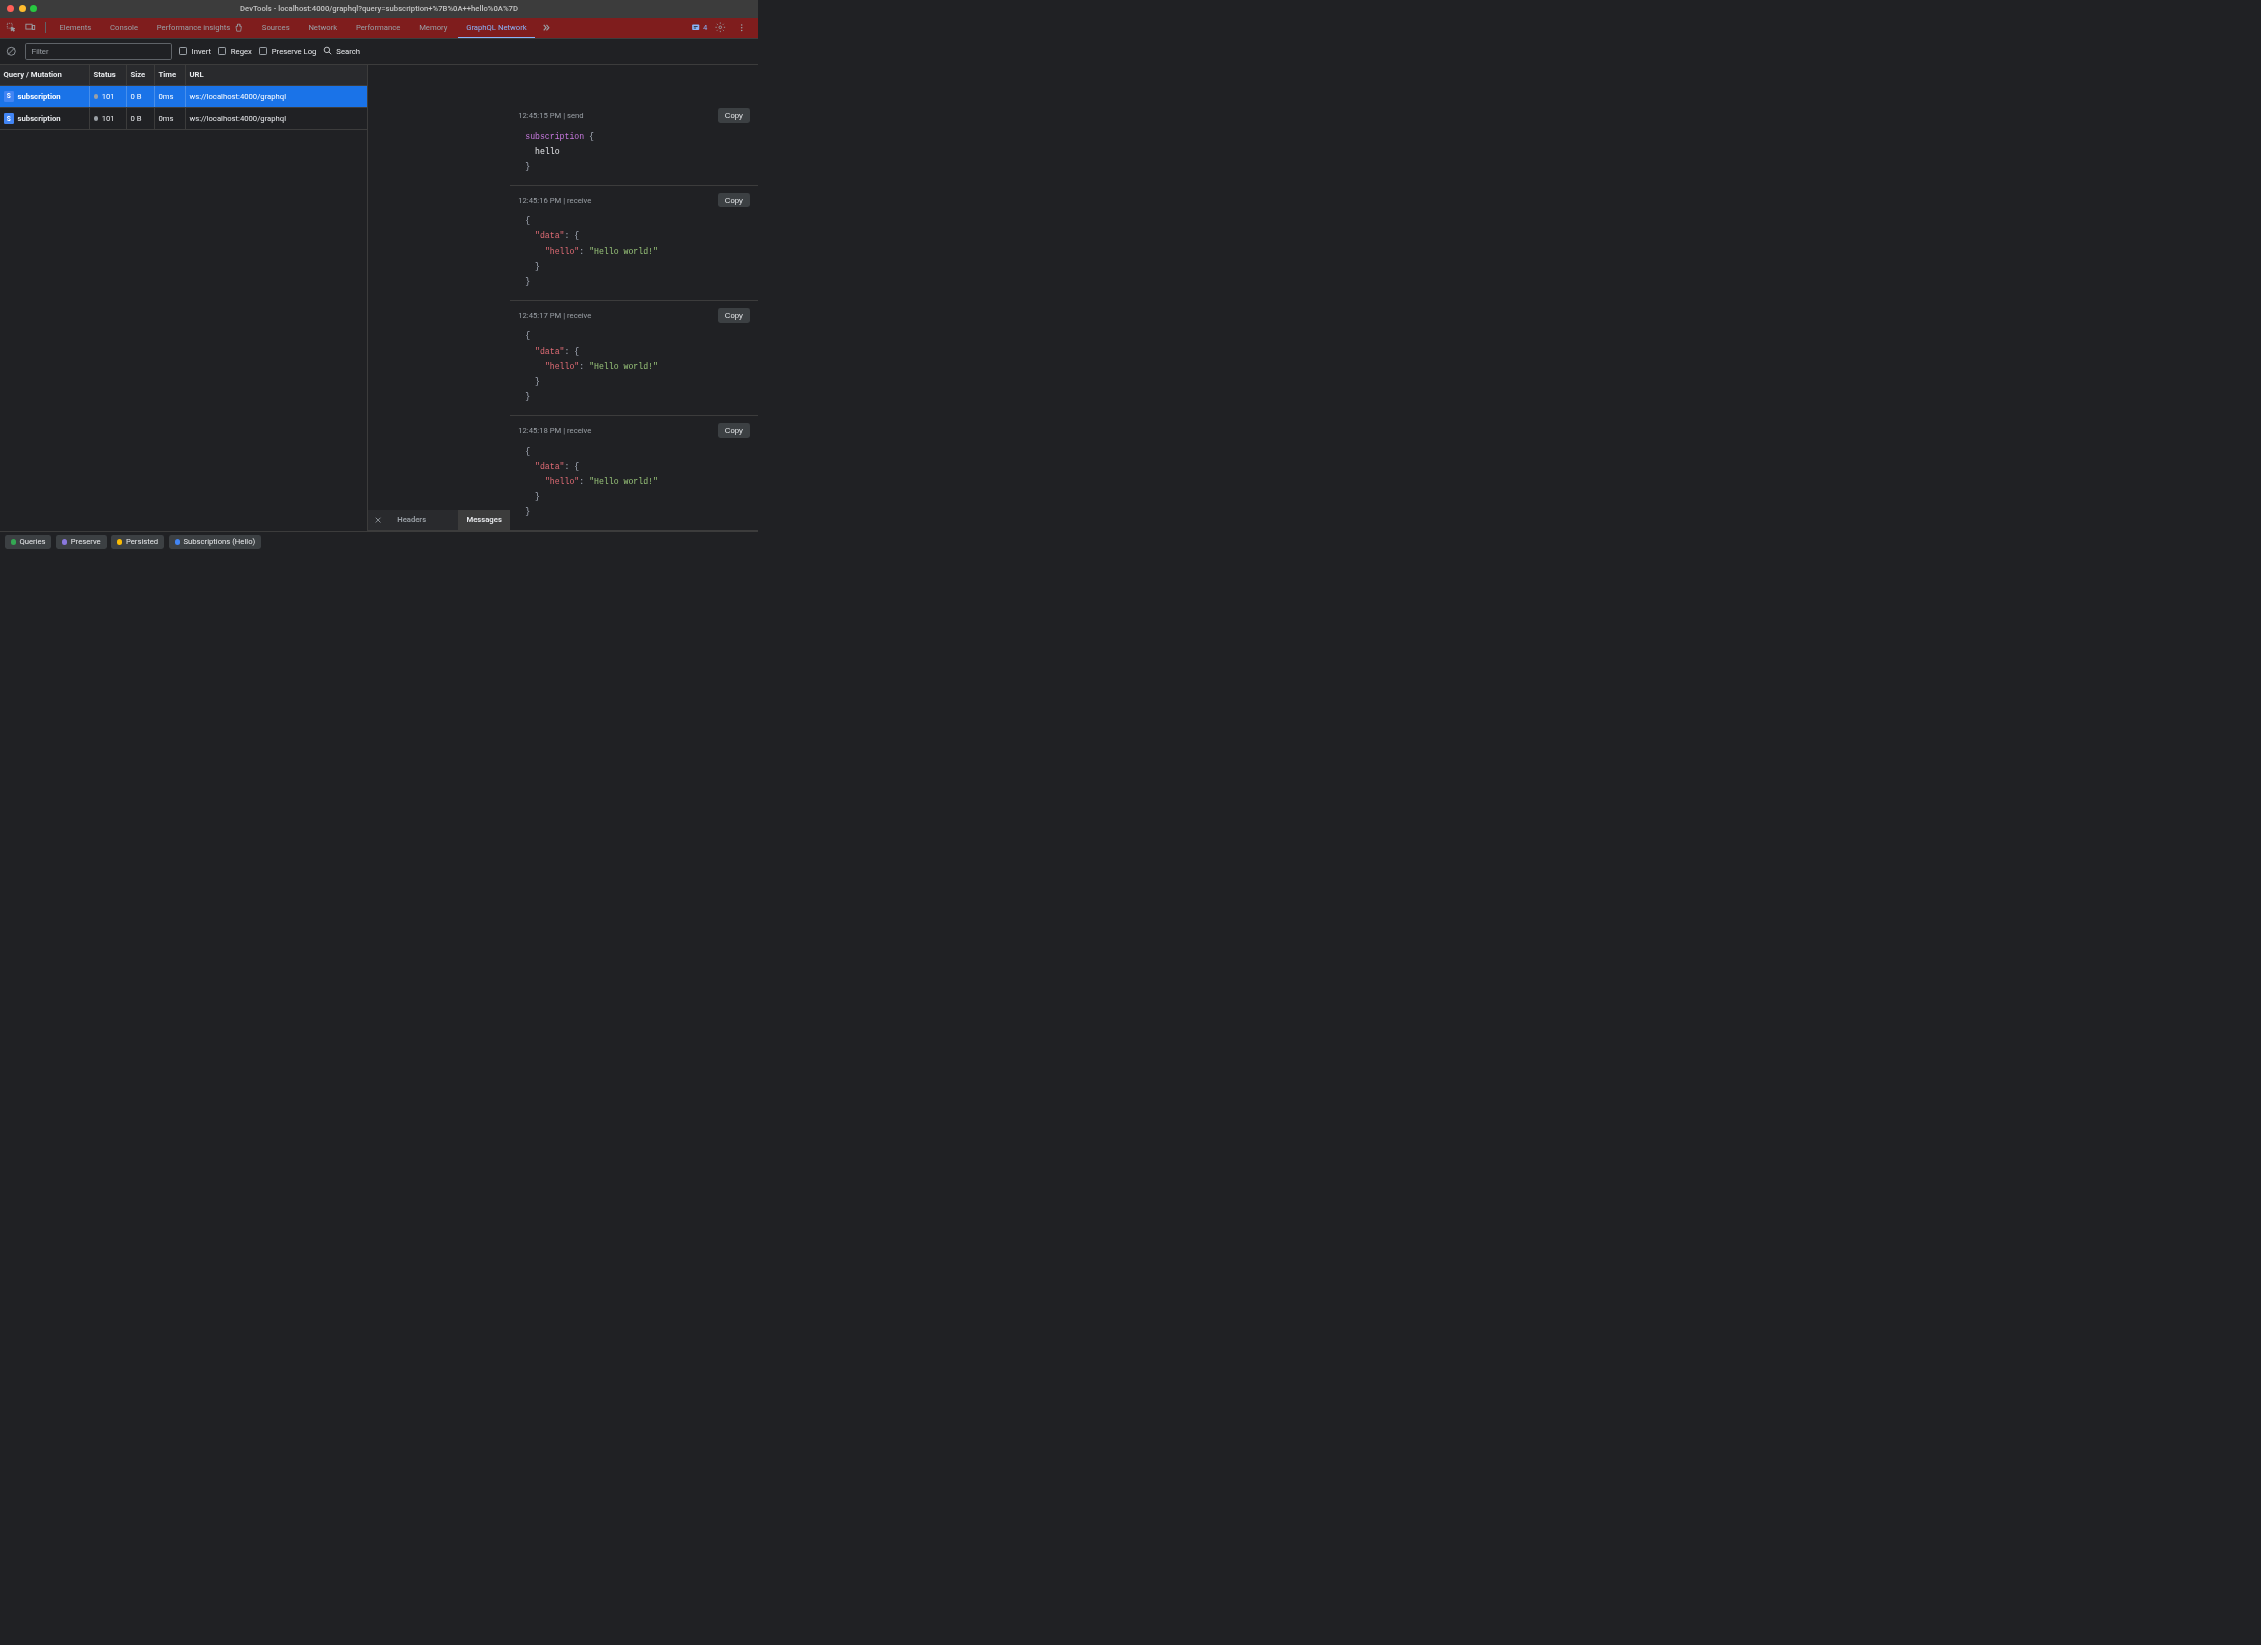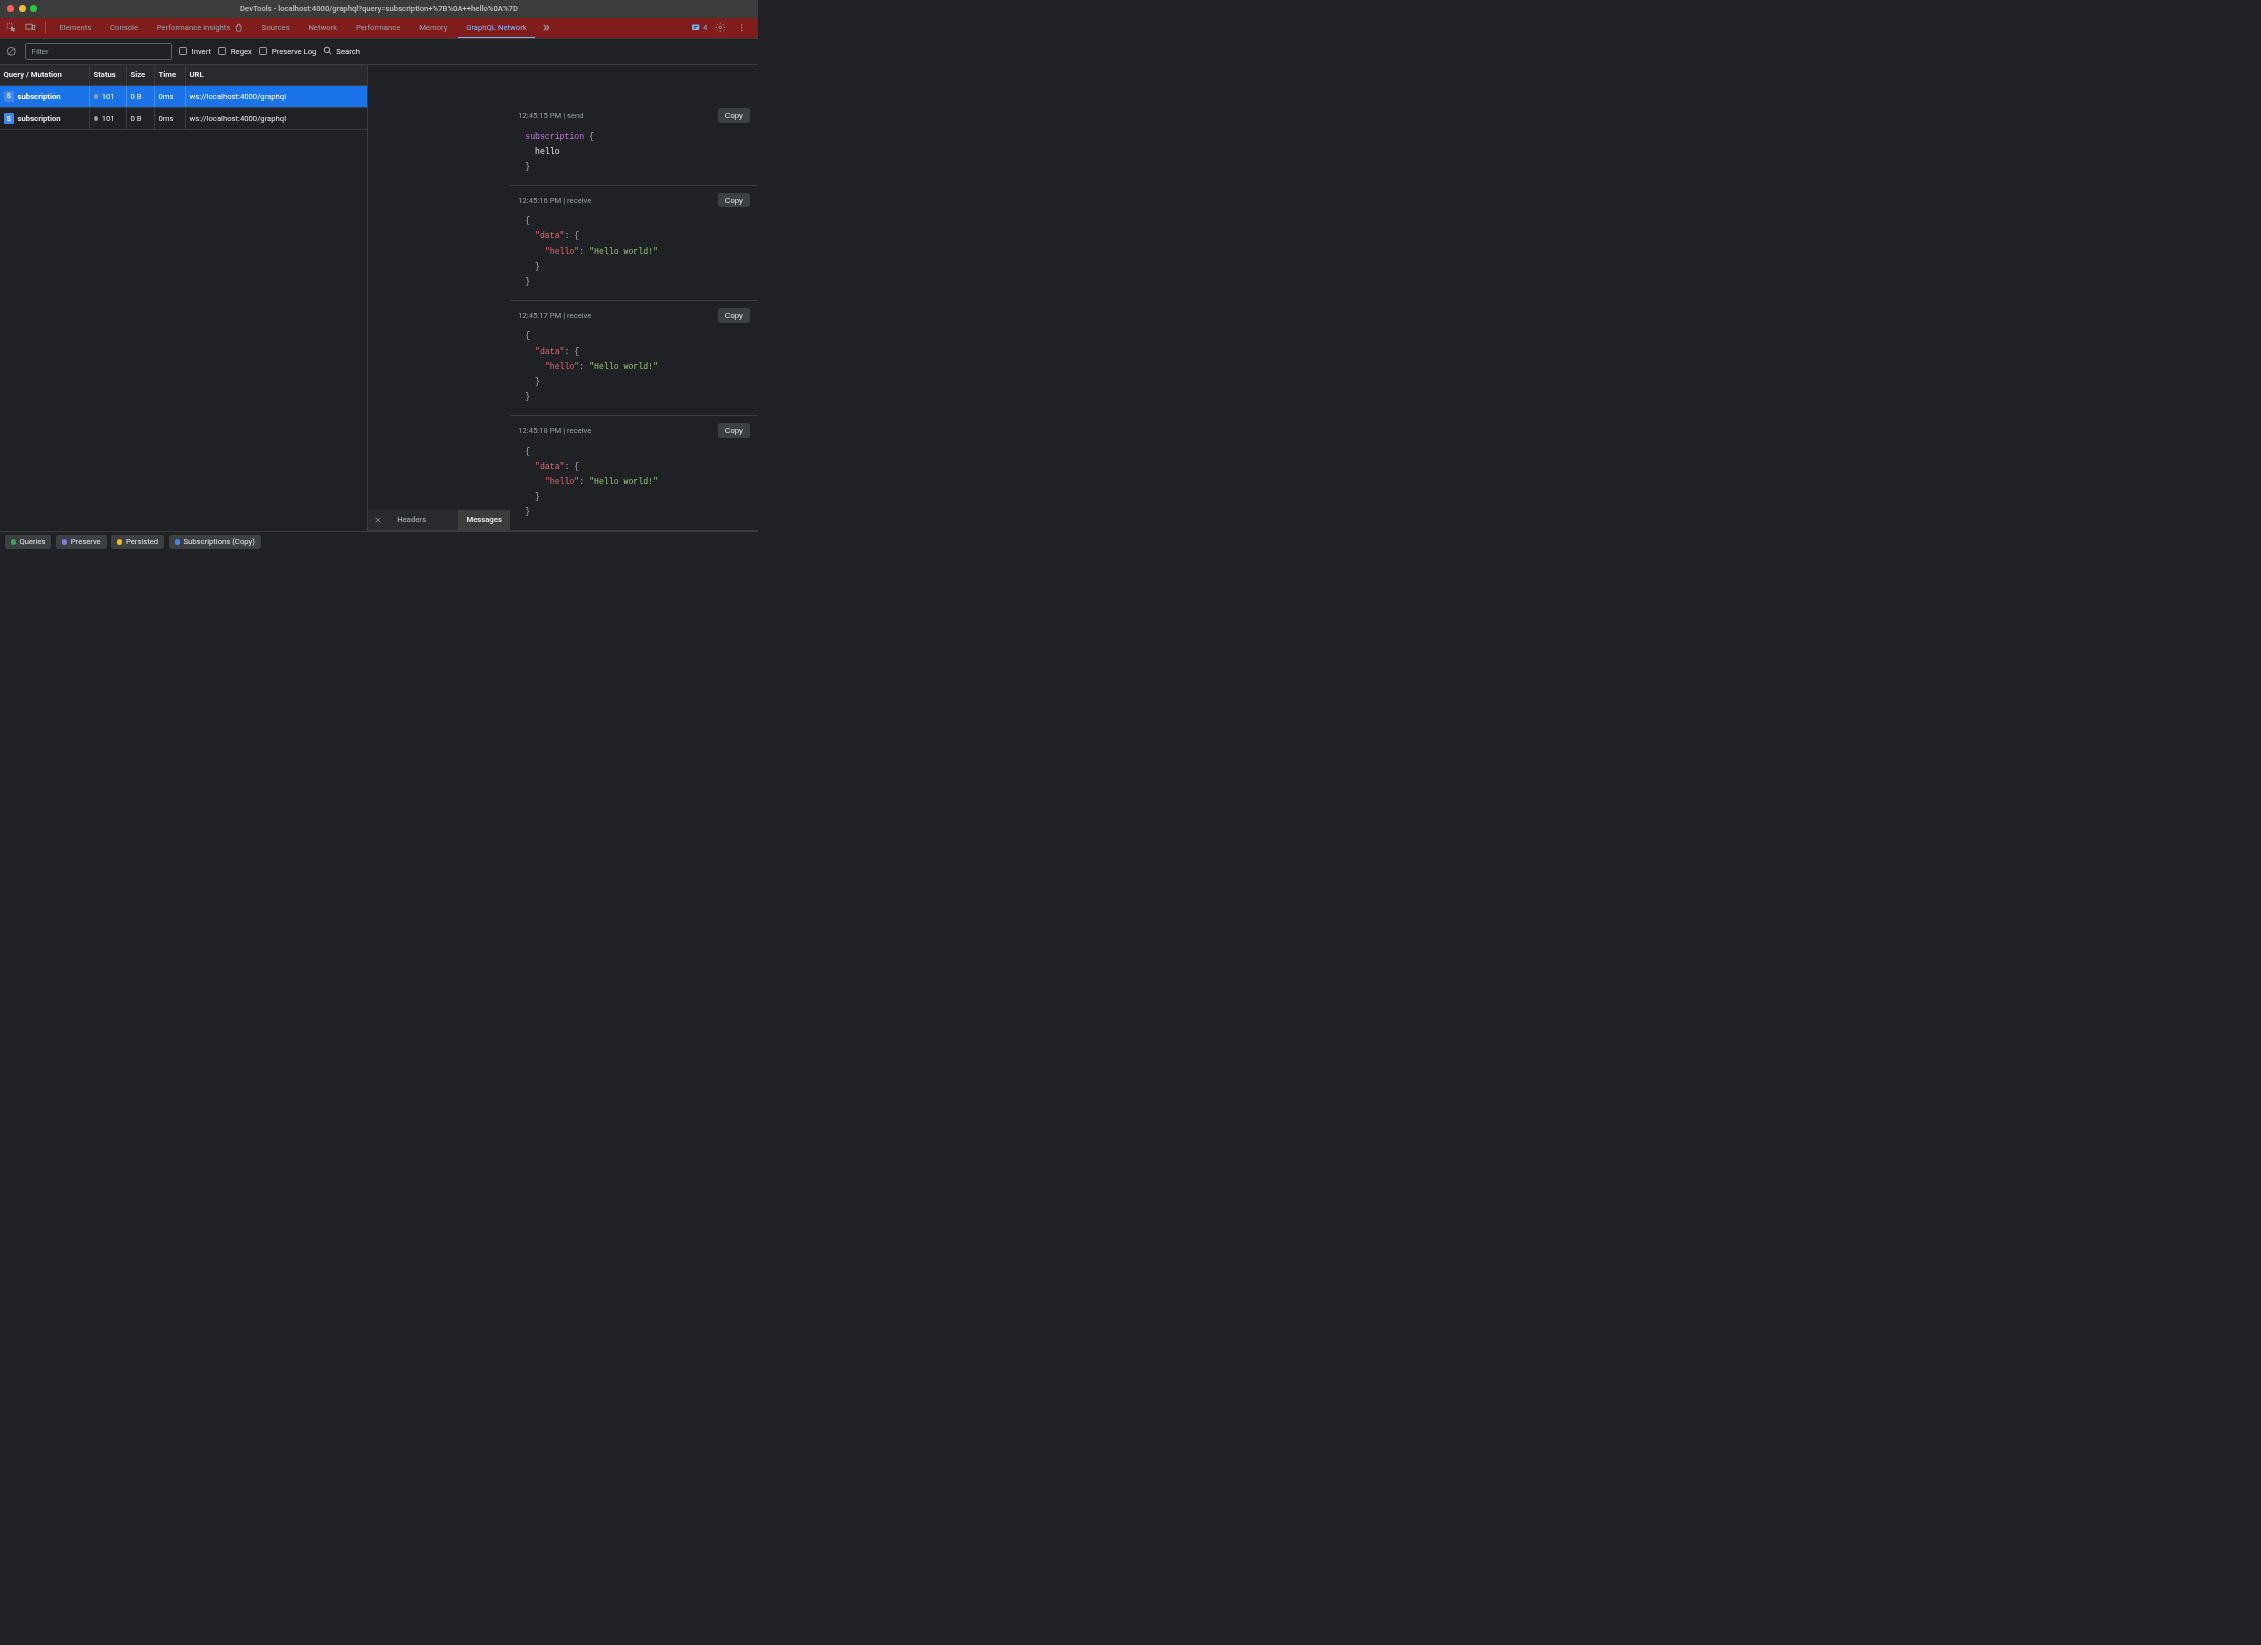--- a/index.html
+++ b/index.html
@@ -485,7 +485,7 @@
   </div>
   <div class="filter-pill">
     <span class="pill-dot dot-blue"></span>
-    <span>Subscriptions (Copy)</span>
+    <span>Subscriptions (Hello)</span>
   </div>
 </div>
 

